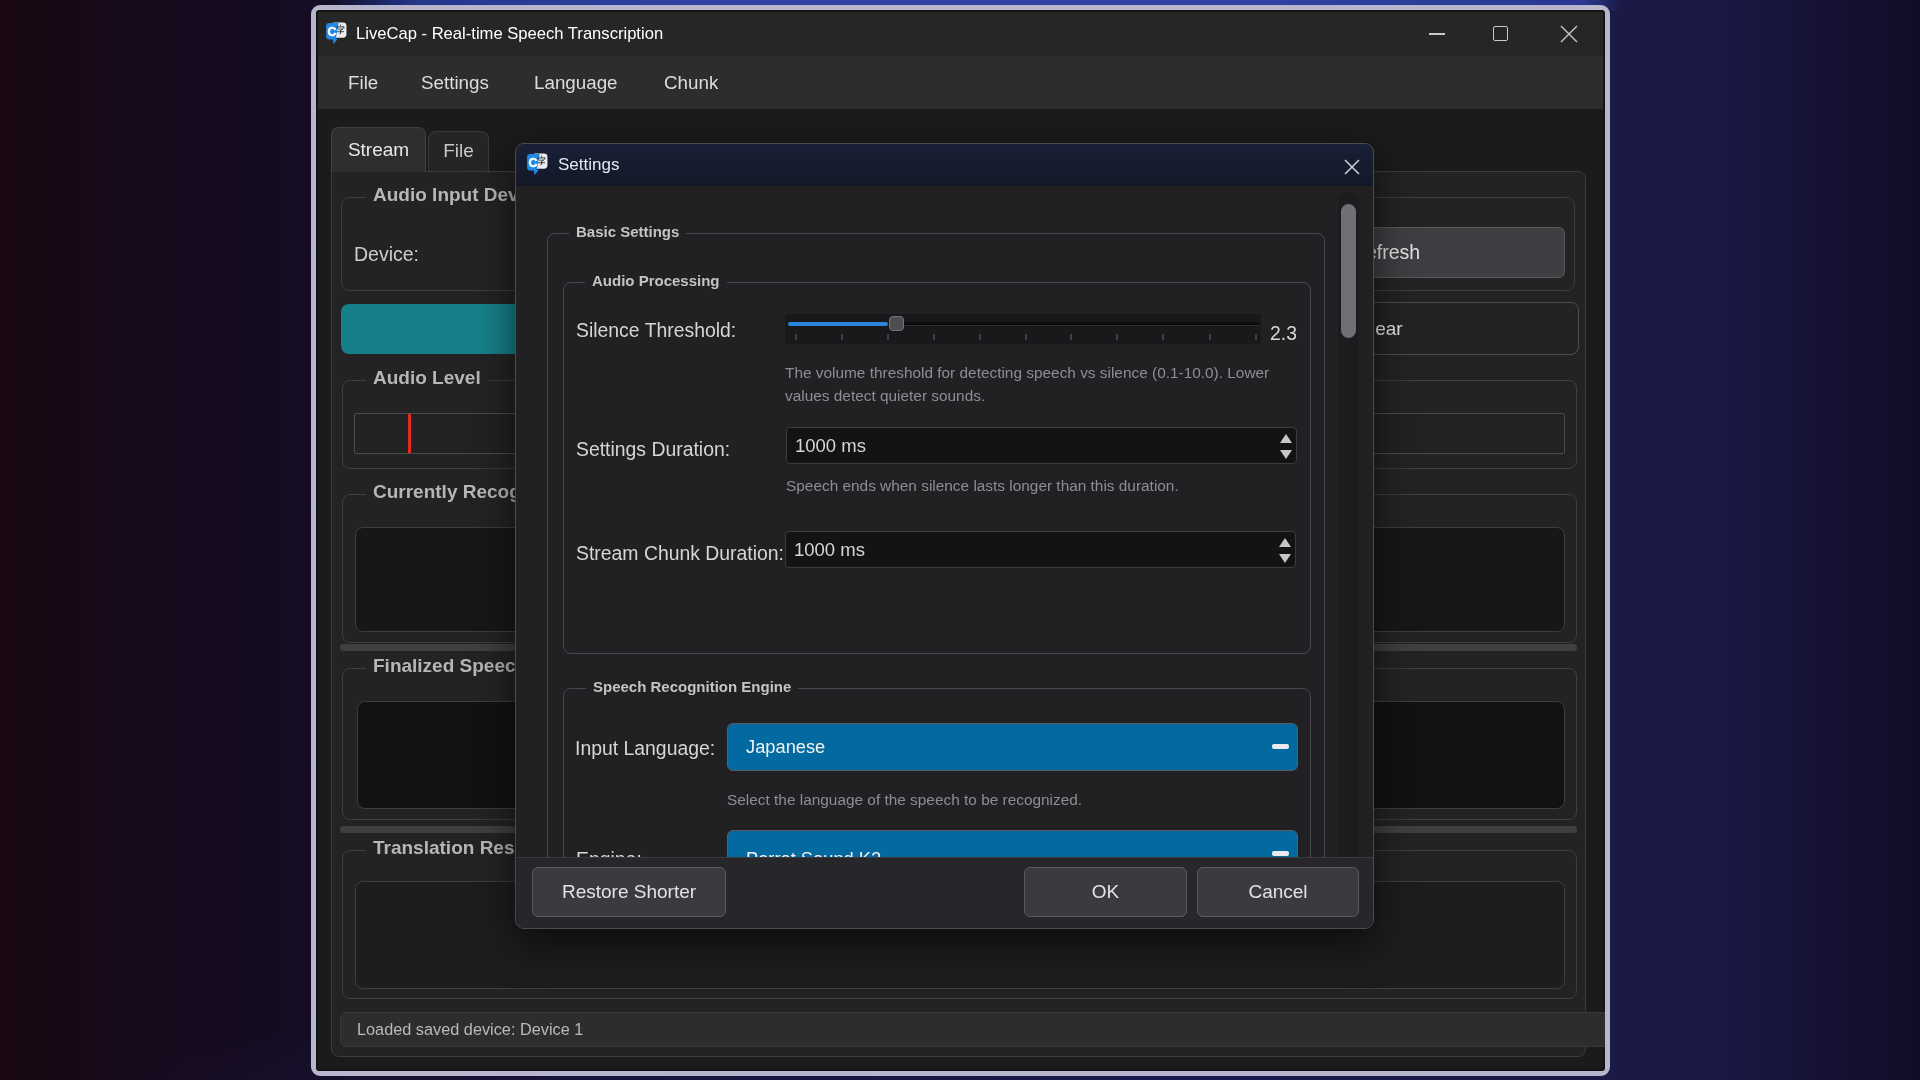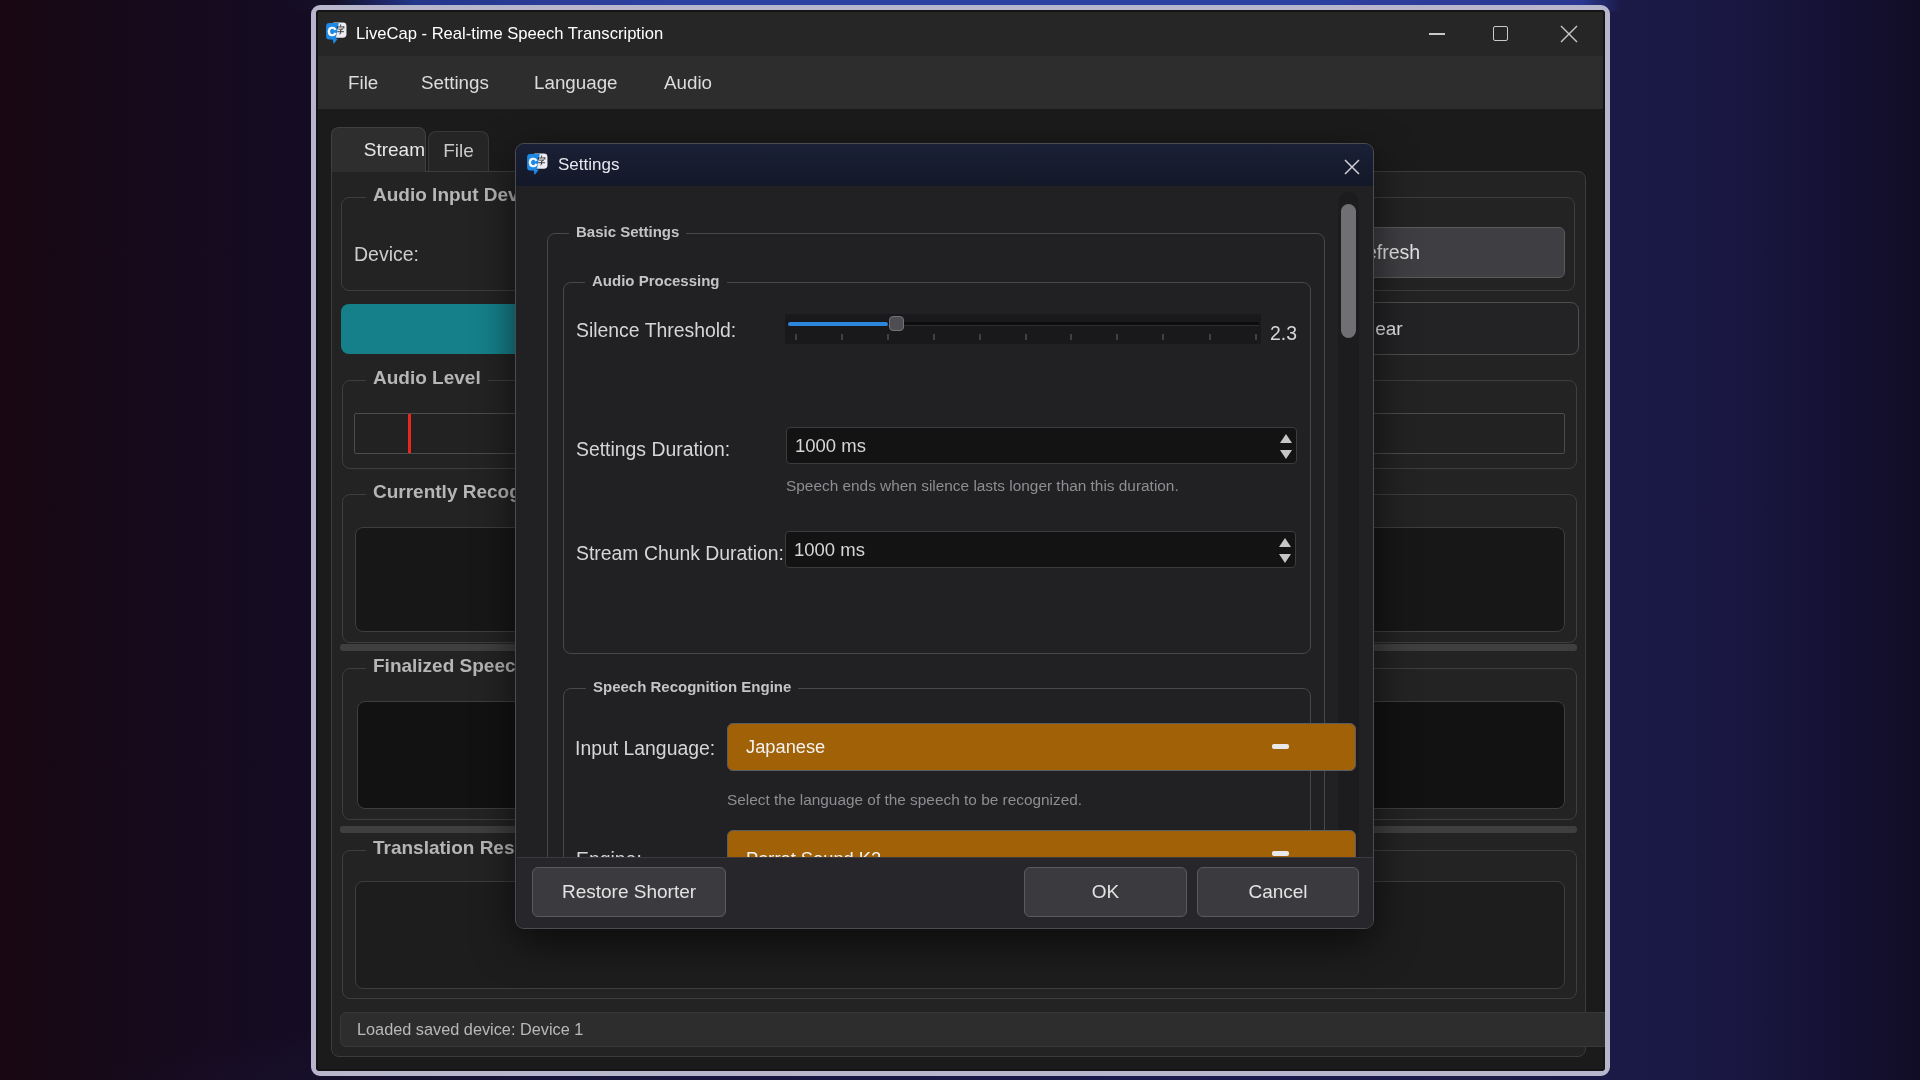--- a/index.html
+++ b/index.html
@@ -70,7 +70,7 @@
   <div class="menu" style="left:32px">File</div>
   <div class="menu" style="left:105px">Settings</div>
   <div class="menu" style="left:218px">Language</div>
-  <div class="menu" style="left:348px">Audio</div>
+  <div class="menu" style="left:348px">Chunk</div>
   <div id="tab1">Stream</div>
       <div id="tab2">File</div>
   <div id="pane">

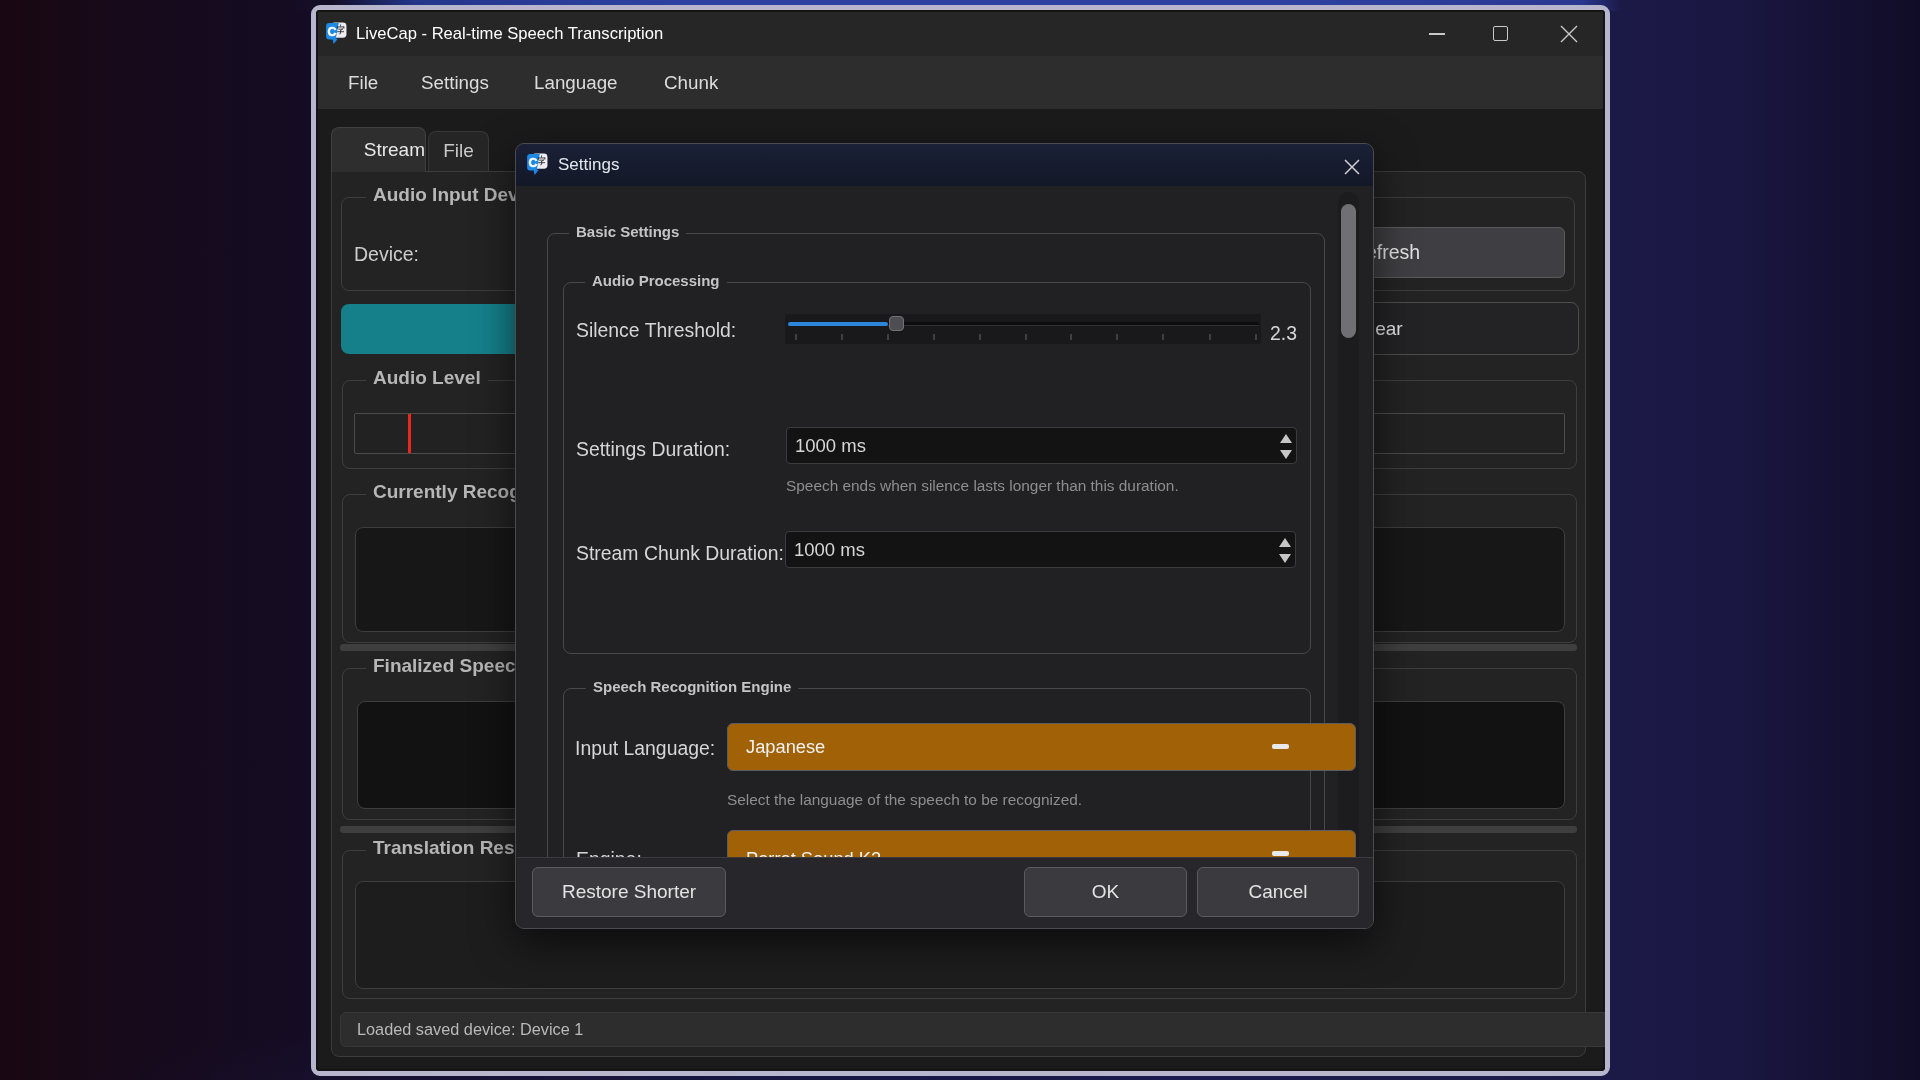--- a/index.html
+++ b/index.html
@@ -19,7 +19,7 @@
 #capmin{position:absolute;left:1113px;top:23px;width:16px;height:2px;background:#c9c9c9}
 #capmax{position:absolute;left:1177px;top:16px;width:15px;height:15px;border:1.5px solid #c9c9c9;border-radius:2px}
 
-#tab1{position:absolute;z-index:2;left:15px;top:117px;width:95px;height:45px;background:#2e2e2e;border:1px solid #404040;border-bottom:none;border-radius:8px 8px 0 0;text-align:right;line-height:44px;font-size:19px;color:#e8e8e8}
+#tab1{position:absolute;z-index:2;left:15px;top:117px;width:95px;height:45px;background:#2e2e2e;border:1px solid #404040;border-bottom:none;border-radius:8px 8px 0 0;text-align:center;line-height:44px;font-size:19px;color:#e8e8e8}
 #tab2{position:absolute;z-index:2;left:112px;top:121px;width:61px;height:40px;background:#252525;border:1px solid #383838;border-bottom:none;border-radius:8px 8px 0 0;text-align:center;line-height:38px;font-size:19px;color:#c9c9c9}
 #pane{position:absolute;left:15px;top:161px;width:1255px;height:886px;border:1px solid #3c3c3c;background:#232323;border-radius:0 8px 8px 8px}
 

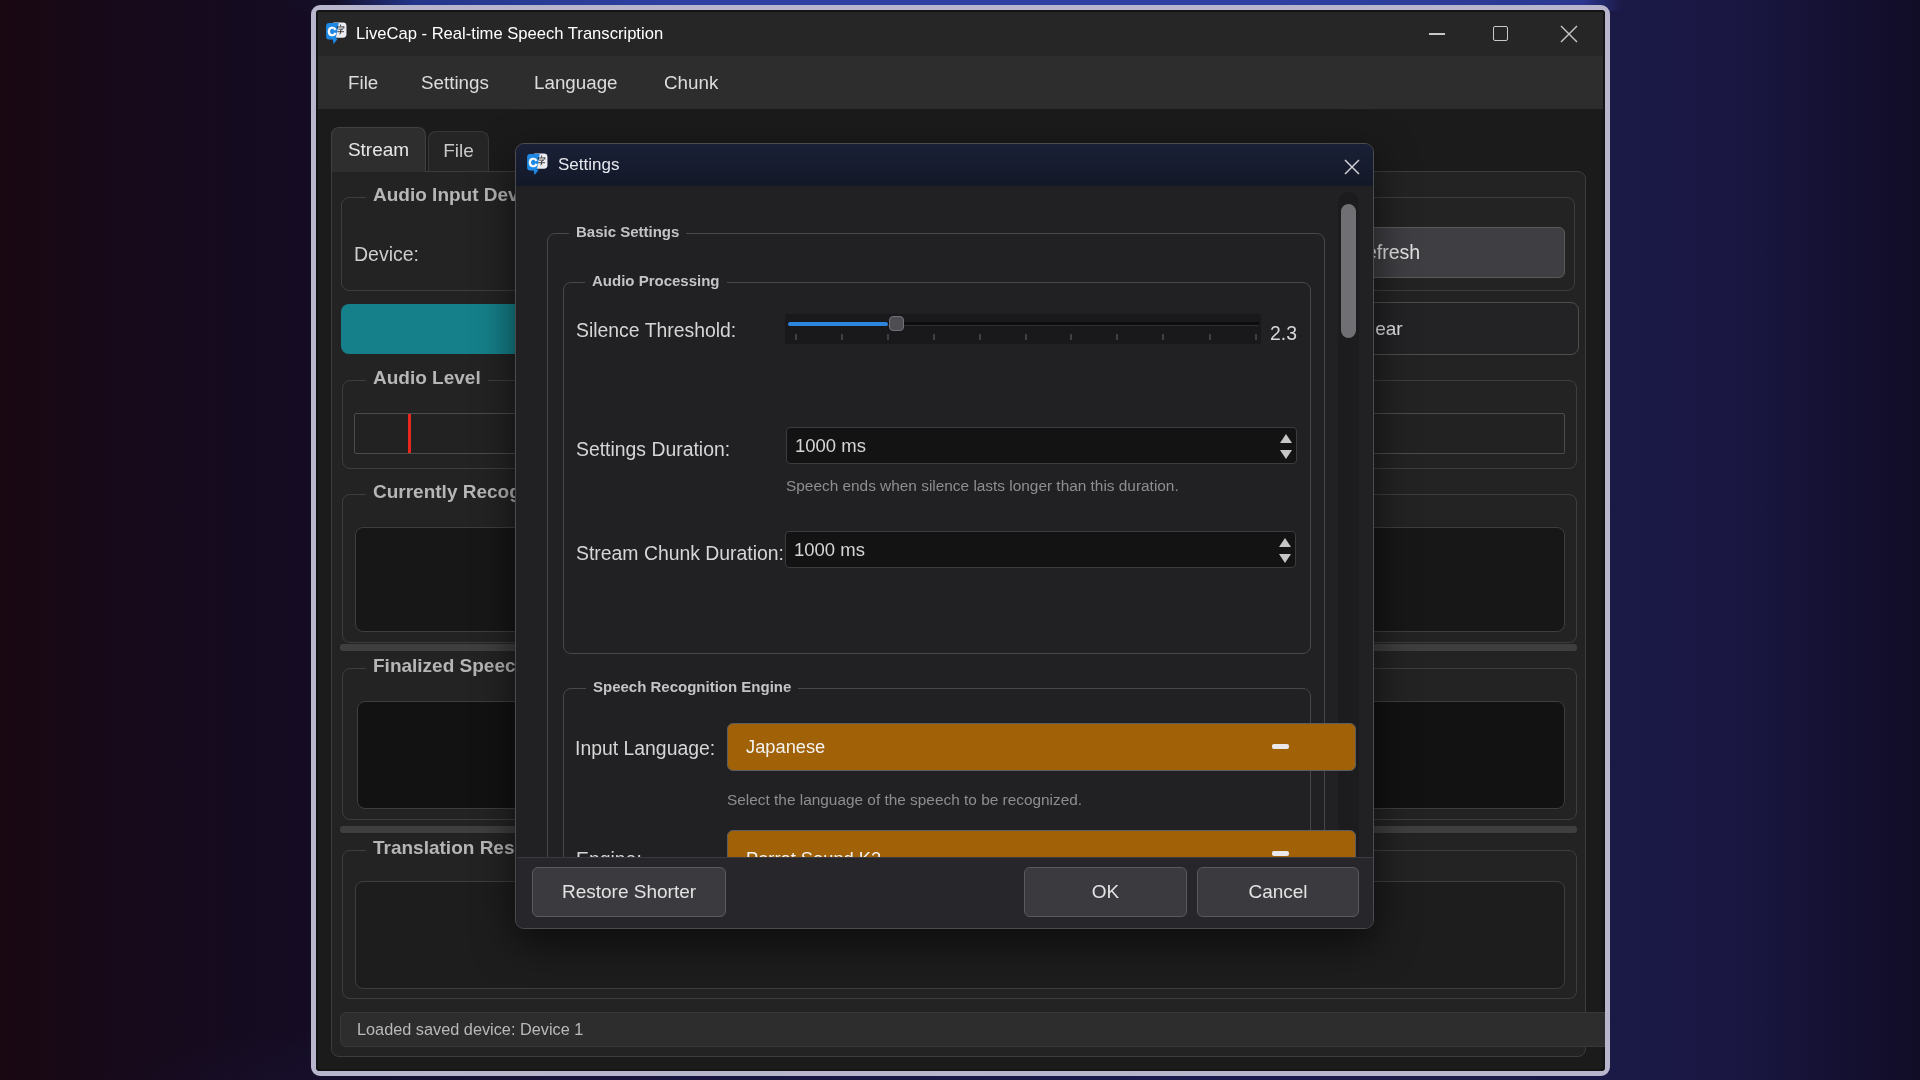--- a/index.html
+++ b/index.html
@@ -144,6 +144,8 @@
     <div class="abs" style="left:470px;top:20px;width:2px;height:6px;background:#3f3f44"></div>
   </div>
   <div class="dlabel" style="left:754px;top:178px">2.3</div>
+  <div class="desc" style="left:269px;top:217px">The volume threshold for detecting speech vs silence (0.1-10.0). Lower
+values detect quieter sounds.</div>
   <div class="dlabel" style="left:60px;top:294px">Settings Duration:</div>
   <div class="spin" style="left:270px;top:283px">1000 ms</div>
   <div class="arr" style="left:764px;top:290px;border-bottom:9px solid #c6c6c6"></div>

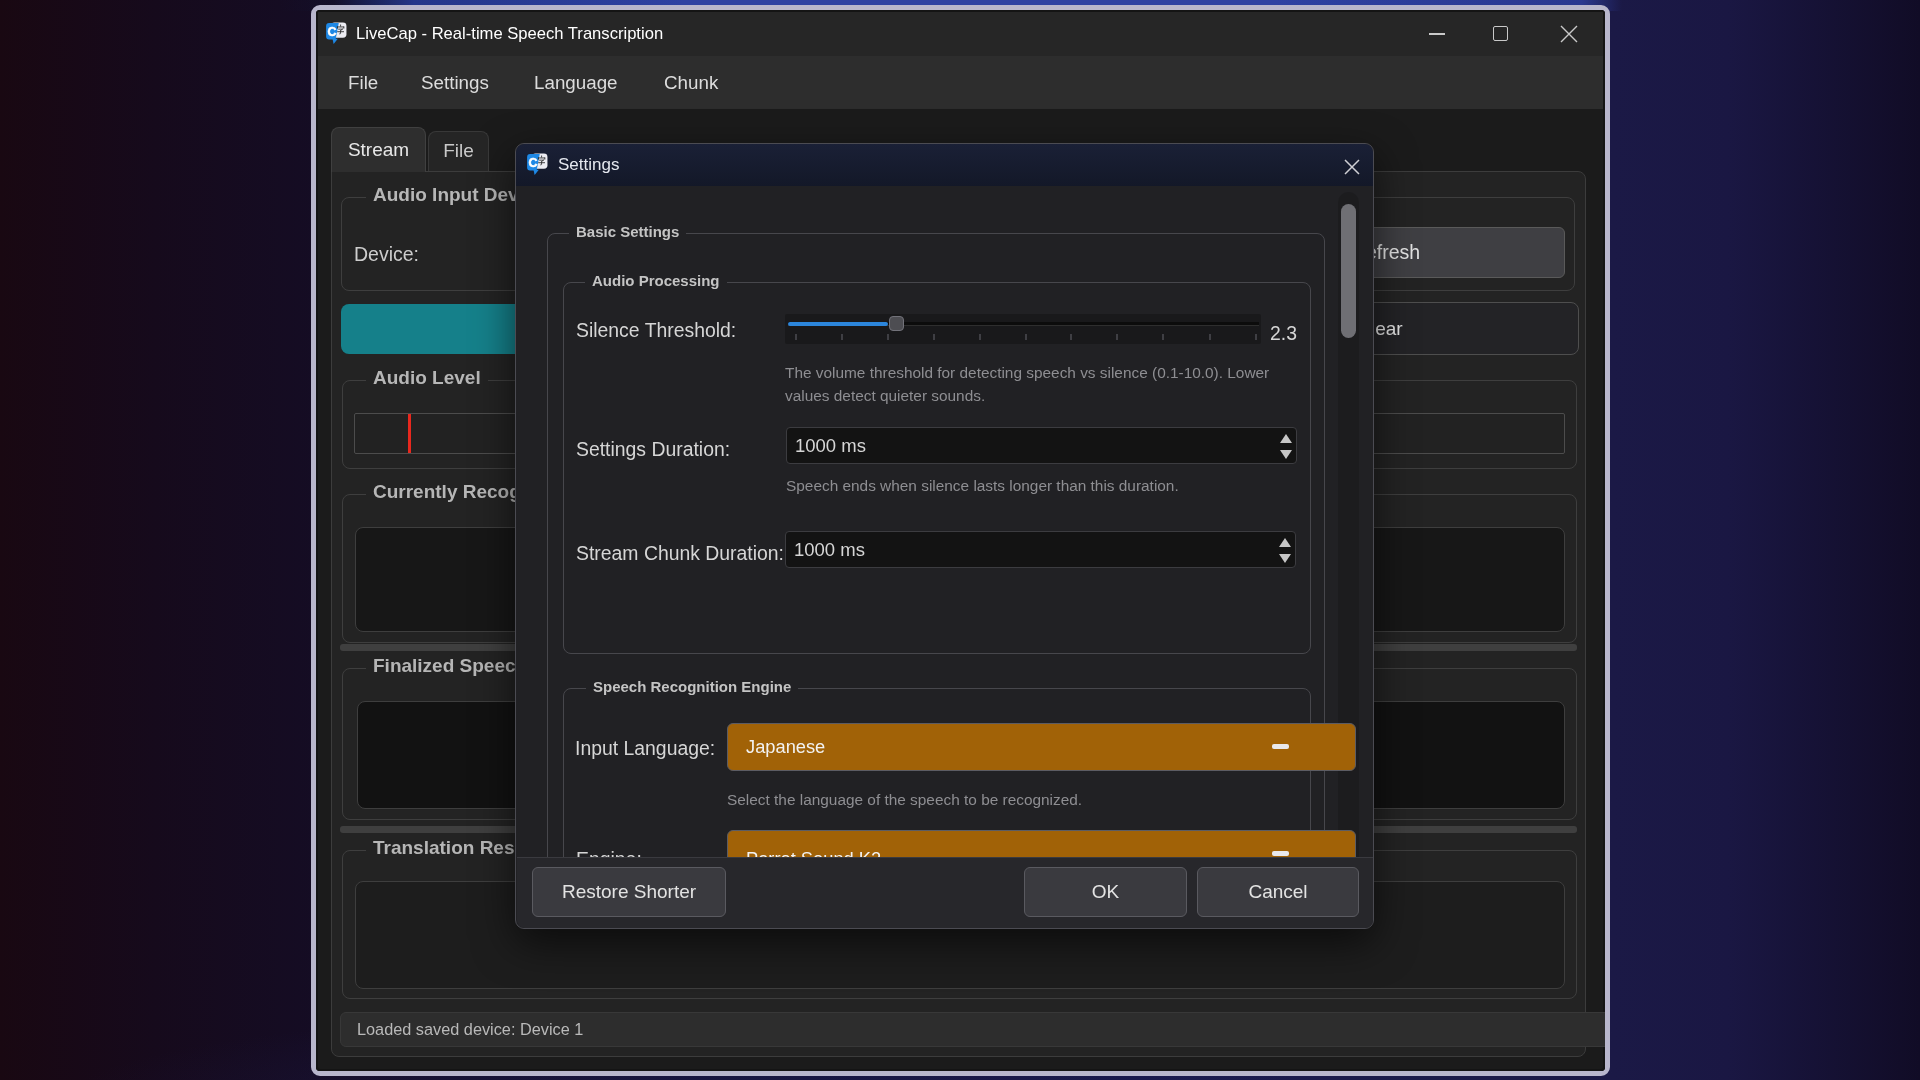--- a/index.html
+++ b/index.html
@@ -38,7 +38,7 @@
 .desc{position:absolute;font-size:15.4px;line-height:23px;color:#8e8e92;white-space:pre}
 .spin{position:absolute;width:511px;height:37px;background:#131313;border:1px solid #3c3c40;border-radius:4px;font-size:18.5px;color:#d6d6d6;line-height:35px;padding-left:8px}
 .arr{position:absolute;width:0;height:0;border-left:6px solid transparent;border-right:6px solid transparent}
-.combo{position:absolute;width:629px;height:48px;background:#a16207;border:1px solid #5c5c63;border-radius:6px;font-size:18.3px;color:#f2f2f2;line-height:46px;padding-left:18px}
+.combo{position:absolute;width:571px;height:48px;background:#0369a1;border:1px solid #5c5c63;border-radius:6px;font-size:18.3px;color:#f2f2f2;line-height:46px;padding-left:18px}
 .dash{position:absolute;width:17px;height:5px;border-radius:2px;background:#e9e9ec}
 .btn{position:absolute;height:50px;background:#3a3a3f;border:1px solid #5a5a60;border-radius:6px;text-align:center;line-height:48px;font-size:19px;color:#e3e3e3}
 </style></head><body>

